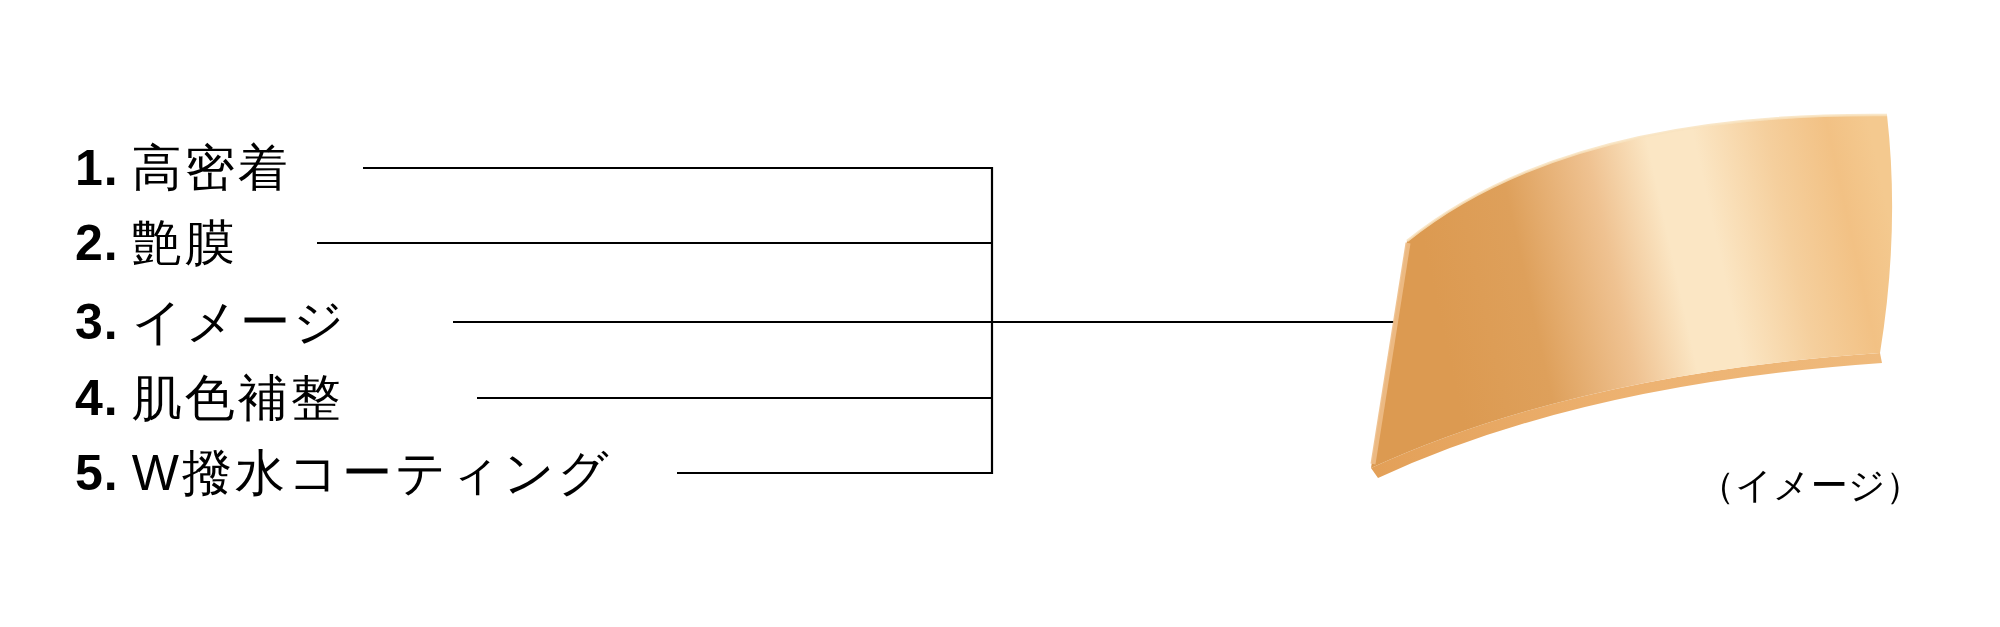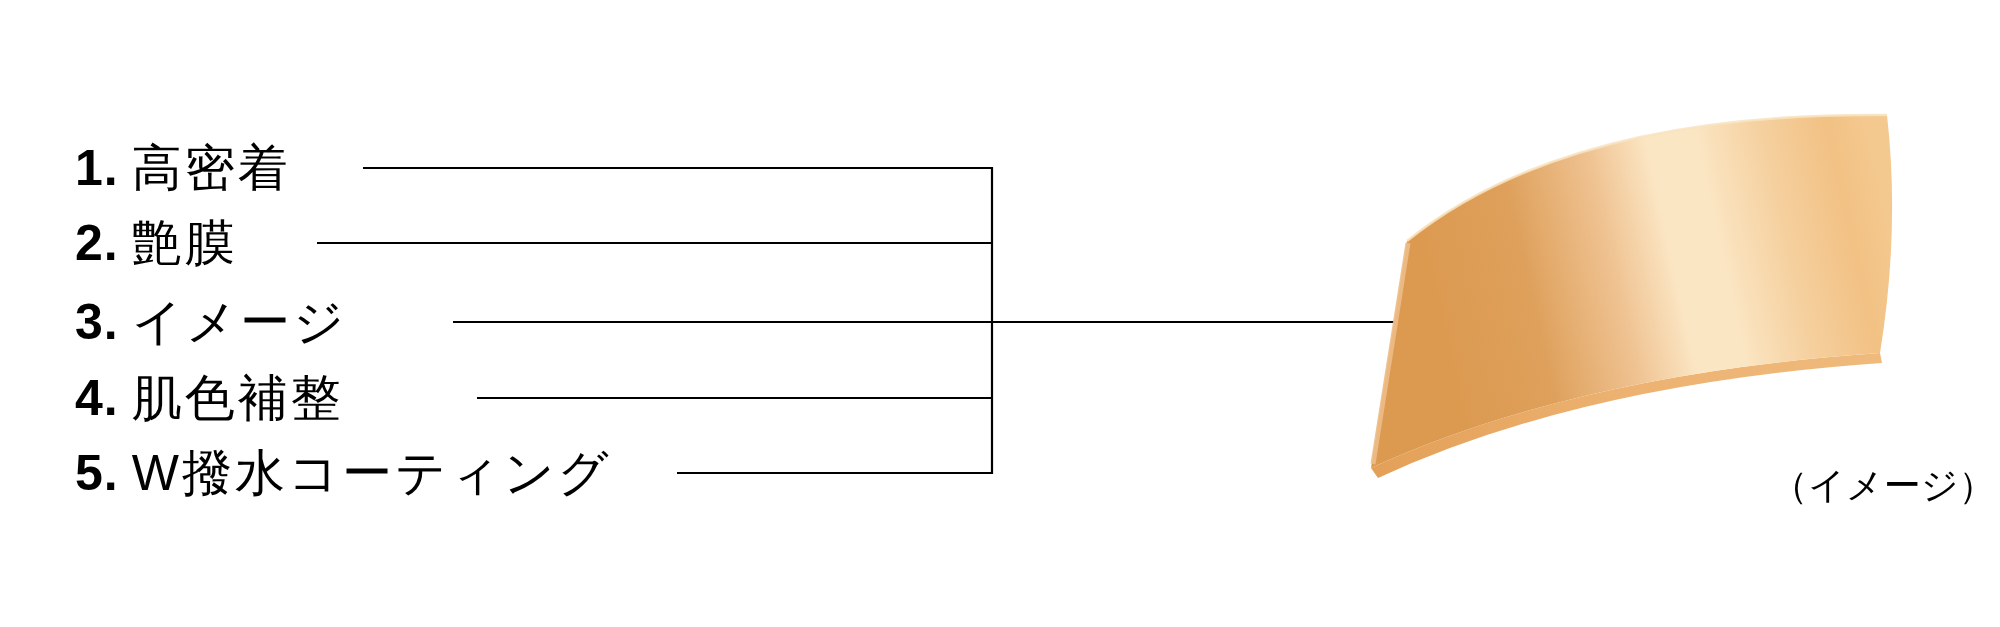--- a/index.html
+++ b/index.html
@@ -47,7 +47,7 @@
   }
   .image-note {
     position: absolute;
-    left: 1771px;
+    left: 1698px;
     top: 461px;
     font-size: 37px;
     letter-spacing: 0px;

